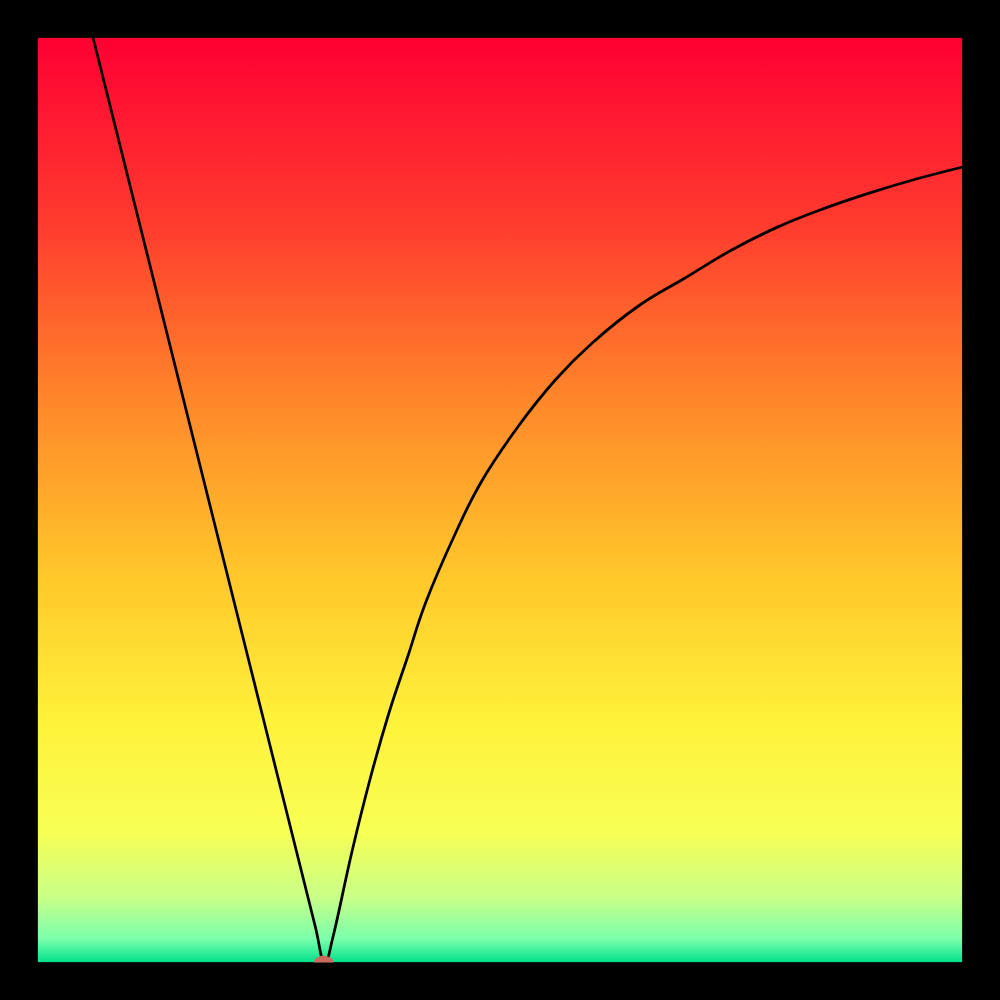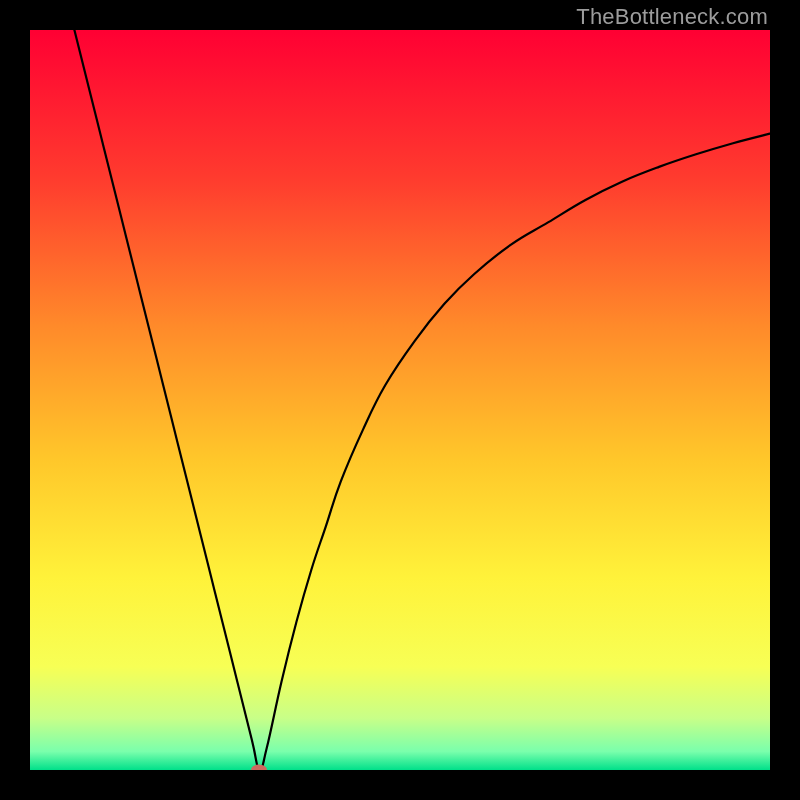--- a/index.html
+++ b/index.html
@@ -84,7 +84,6 @@
     <div id="marker" class="dot" style="left: 229.4px; top: 740px; background: rgb(204, 106, 95);"></div>
   </div>
 
-  <div class="watermark">TheBottleneck.com</div>
 </div>
 
 </body></html>

